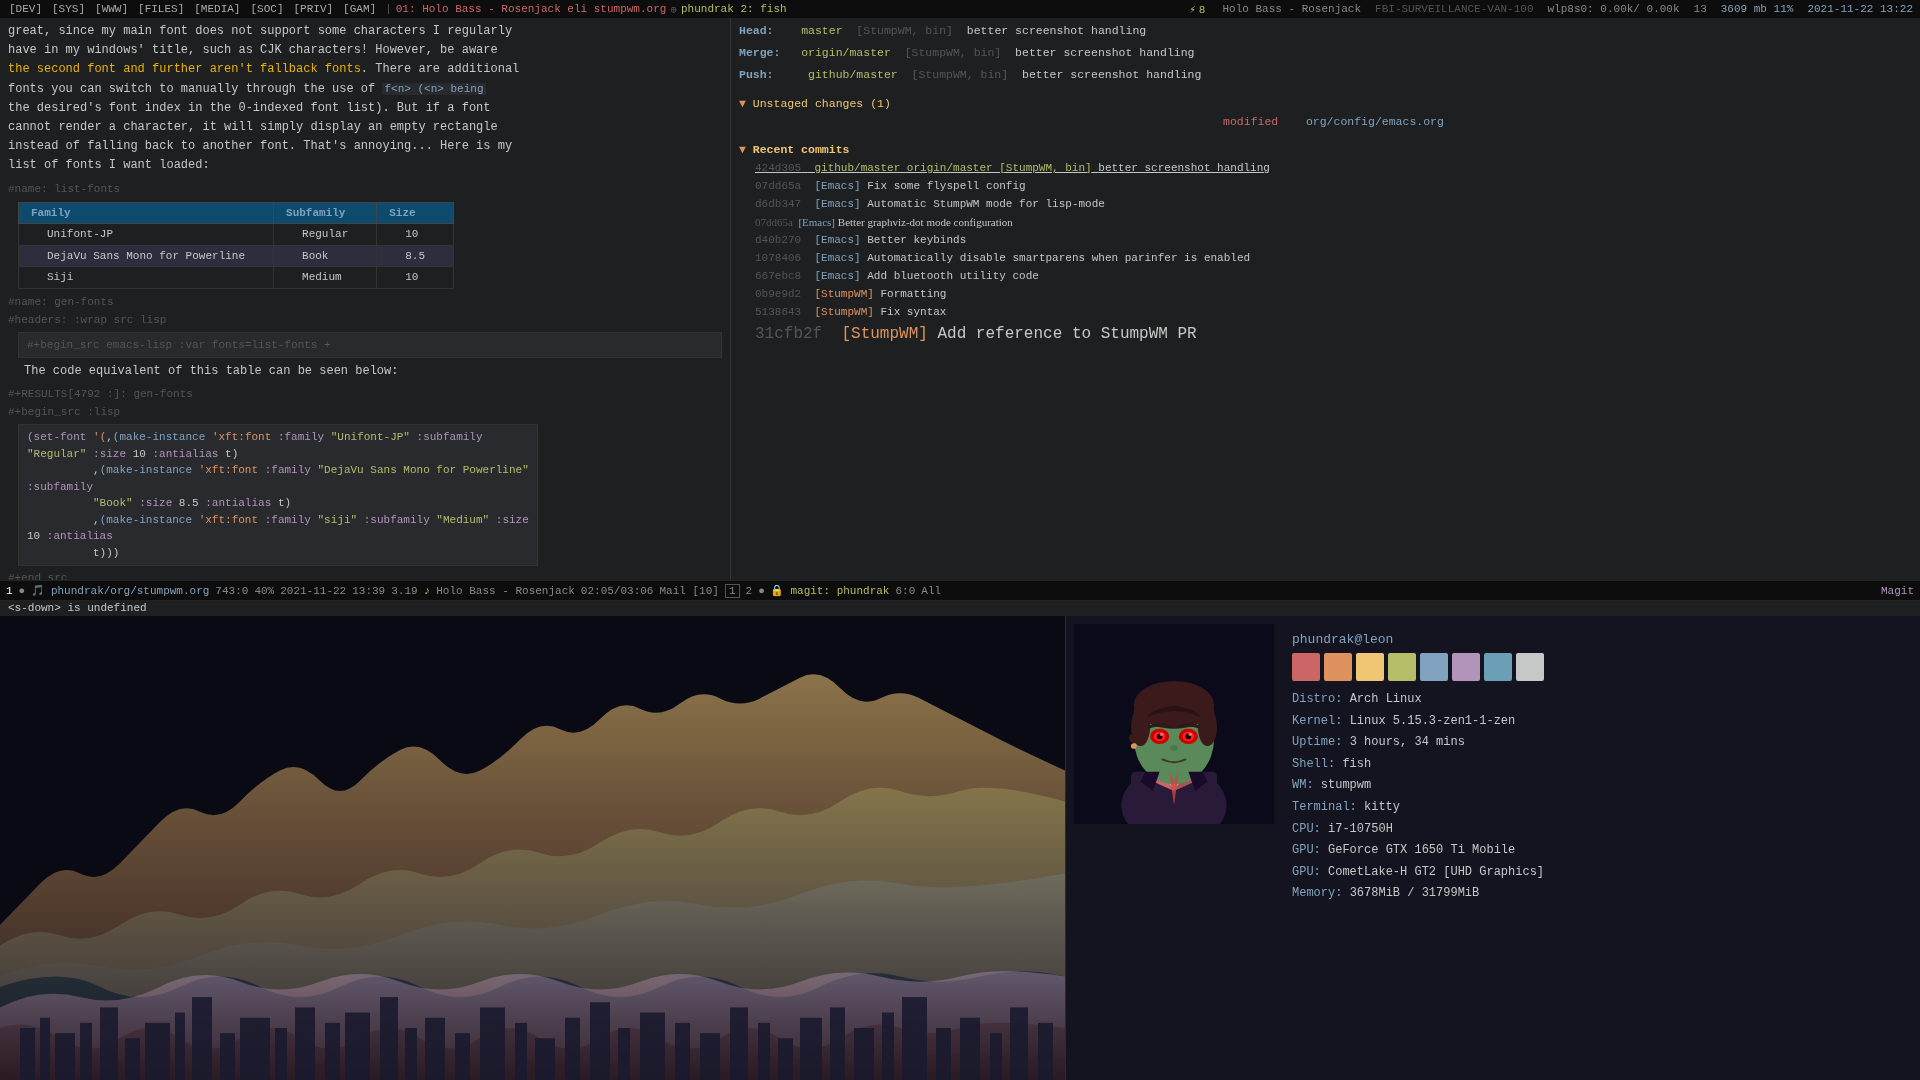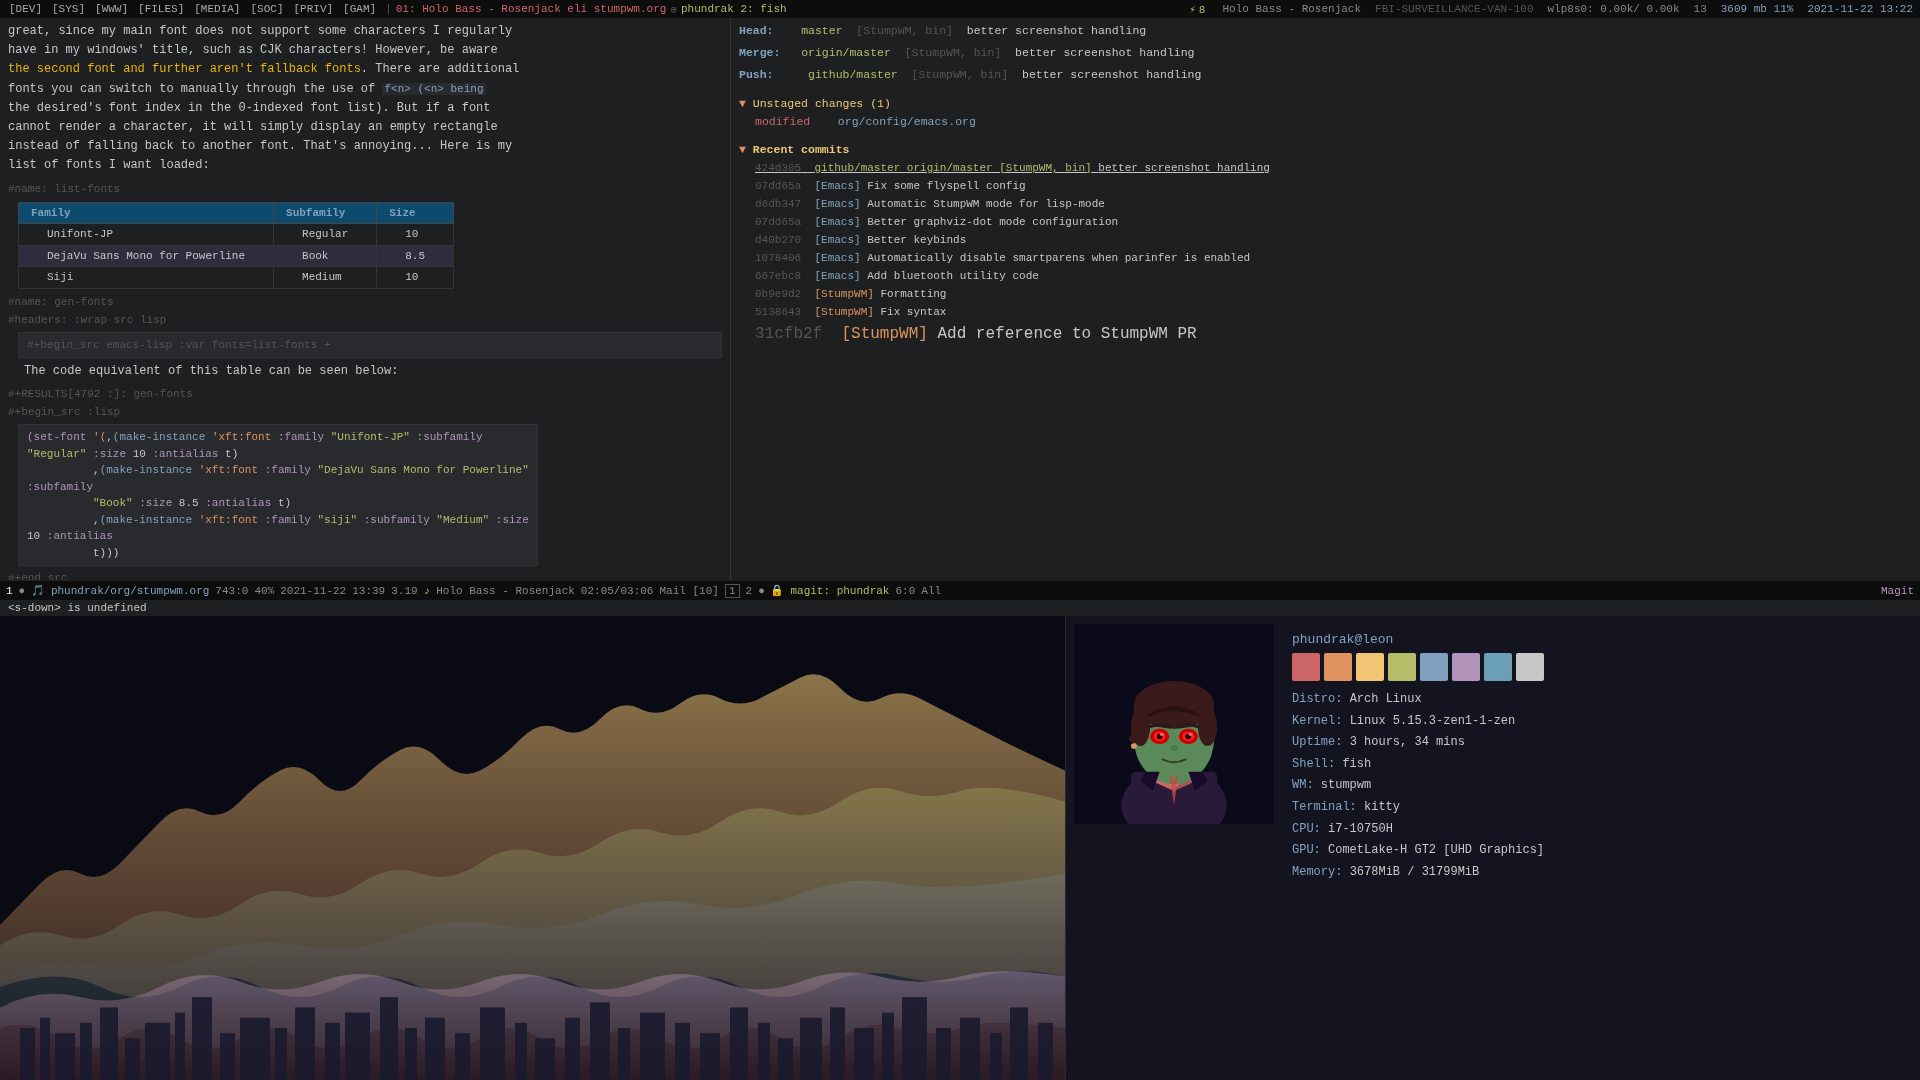--- a/index.html
+++ b/index.html
@@ -351,7 +351,7 @@
       <span style="color:#de935f;">▼</span>
       <span class="magit-unstaged">Unstaged changes (1)</span>
     </div>
-    <div style="margin-left:16px;">
+    <div style="margin-left:16px;text-align:center;">
       <span class="magit-modified">modified&nbsp;&nbsp;&nbsp;</span>
       <span class="magit-file">org/config/emacs.org</span>
     </div>

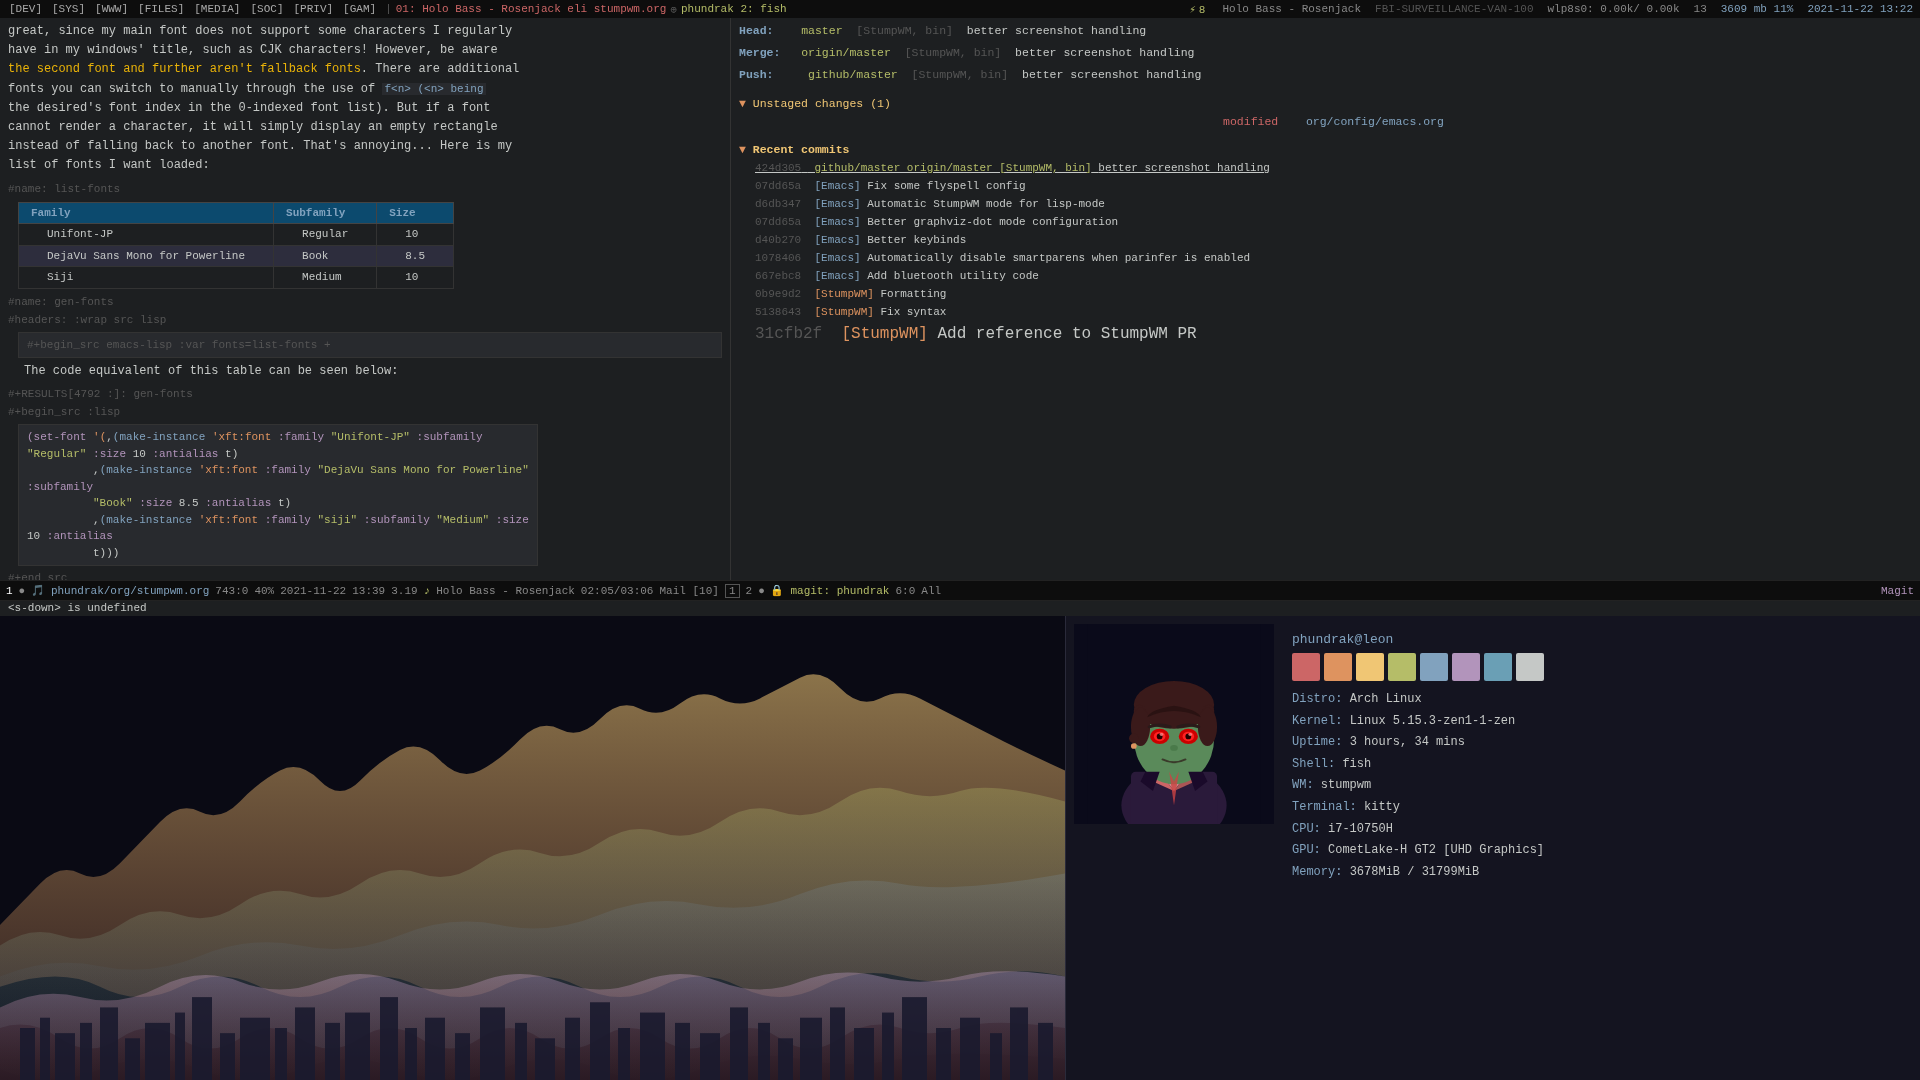--- a/index.html
+++ b/index.html
@@ -379,7 +379,7 @@
         <span class="magit-tag-emacs">&nbsp;[Emacs]</span>
         <span class="magit-msg"> Automatic StumpWM mode for lisp-mode</span>
       </div>
-      <div style="font-size:11px; margin: 1px 0 1px 16px;">
+      <div style="font-size:11px; margin: 1px 0 1px 16px; font-family: Liberation Serif, serif;">
         <span class="magit-hash">07dd65a</span>
         <span class="magit-tag-emacs">&nbsp;[Emacs]</span>
         <span class="magit-msg"> Better graphviz-dot mode configuration</span>

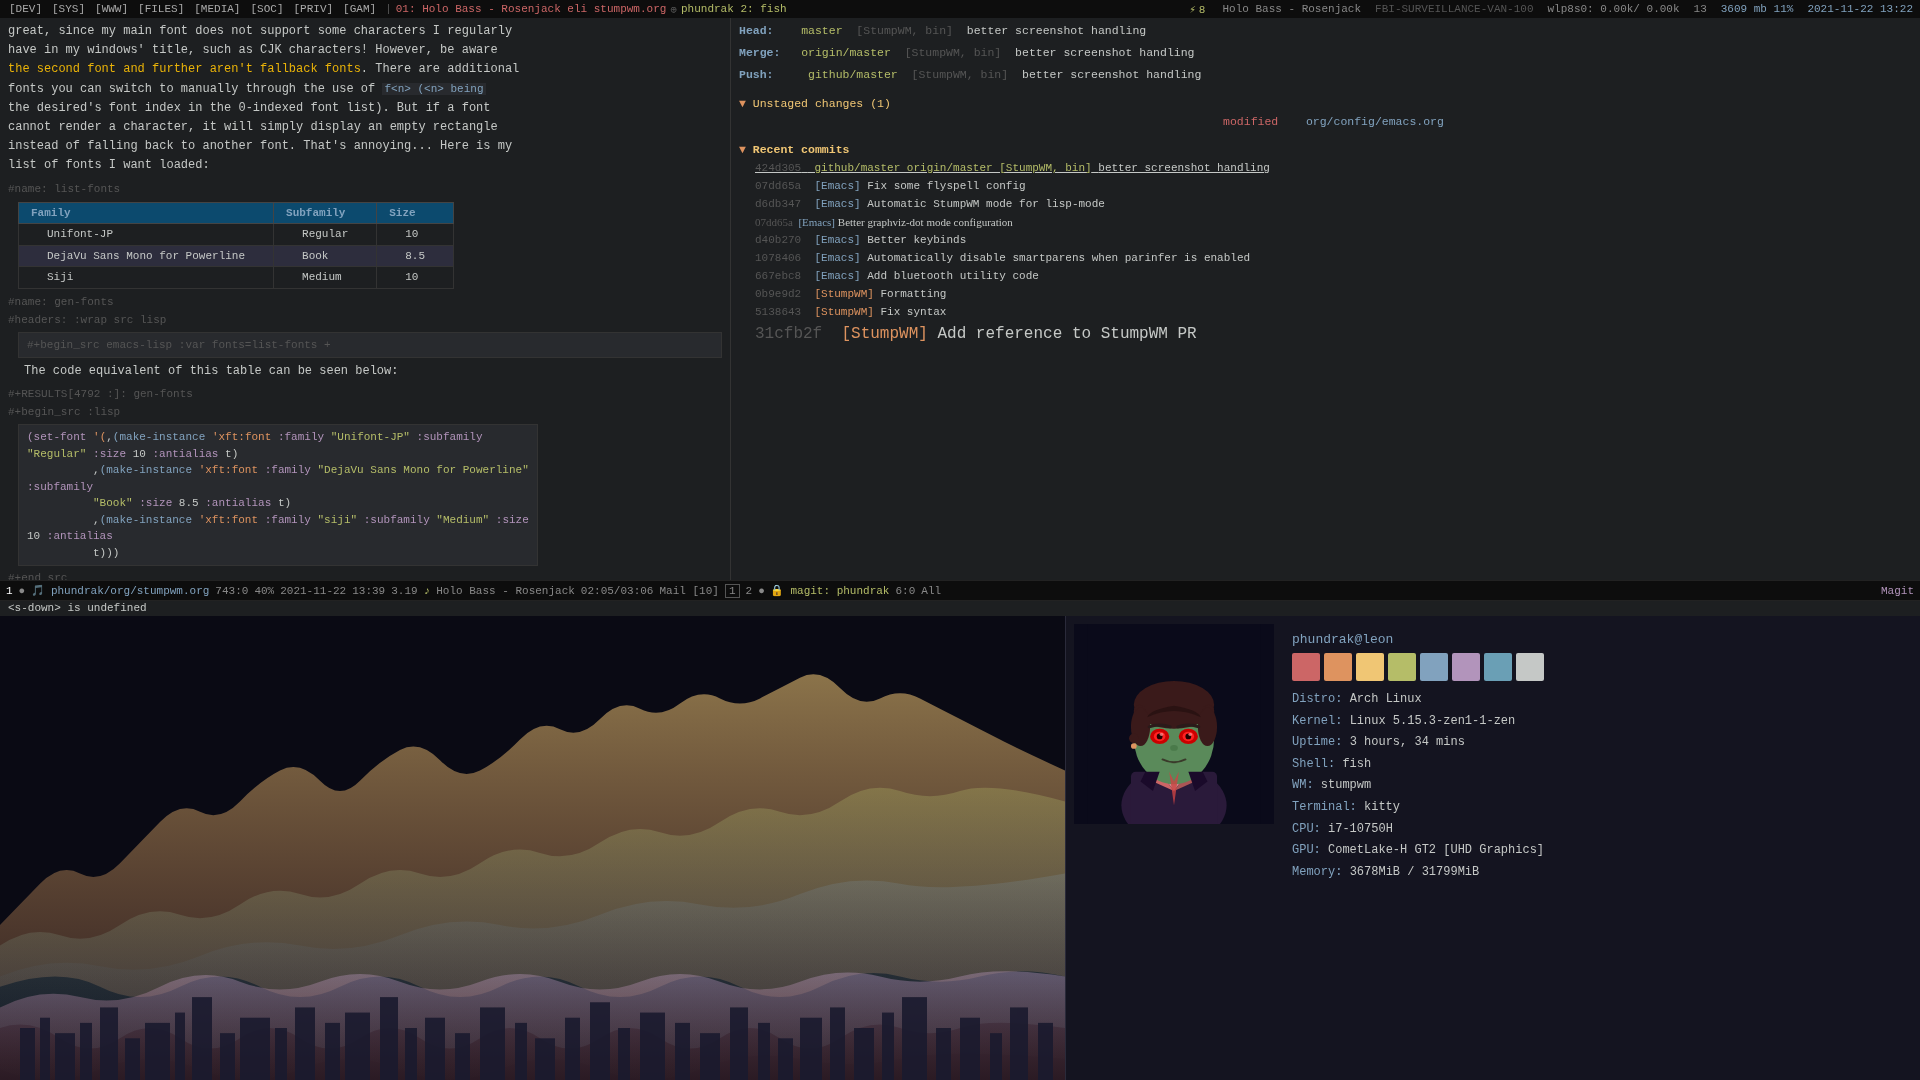--- a/index.html
+++ b/index.html
@@ -632,6 +632,10 @@
           </div>
           <div>
             <span class="sys-label">GPU:</span>
+            <span class="sys-val">GeForce GTX 1650 Ti Mobile</span>
+          </div>
+          <div>
+            <span class="sys-label">GPU:</span>
             <span class="sys-val">CometLake-H GT2 [UHD Graphics]</span>
           </div>
           <div>

